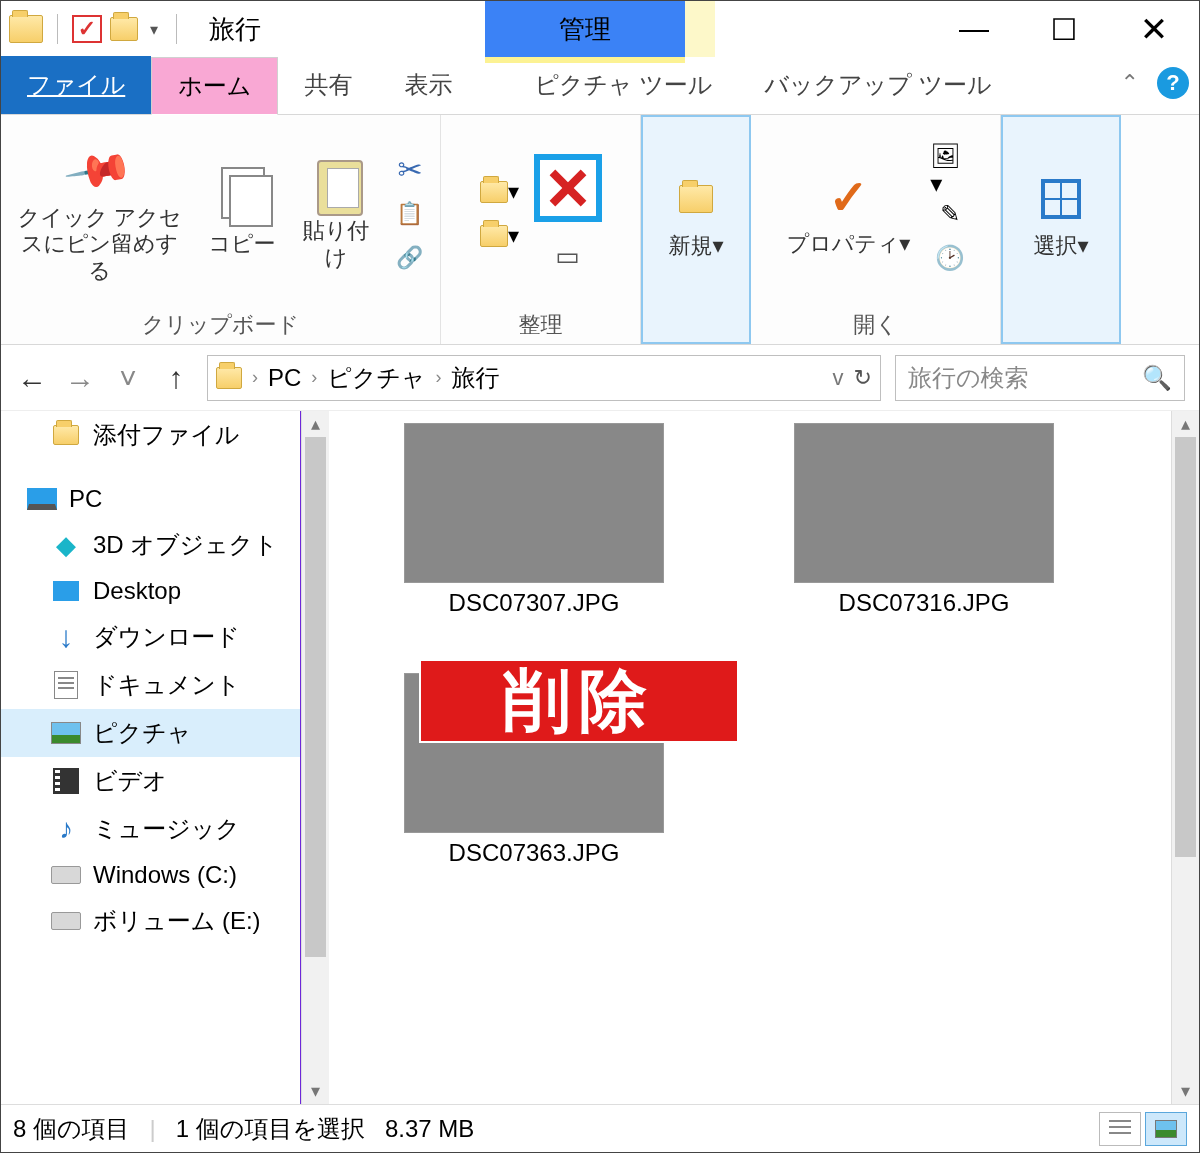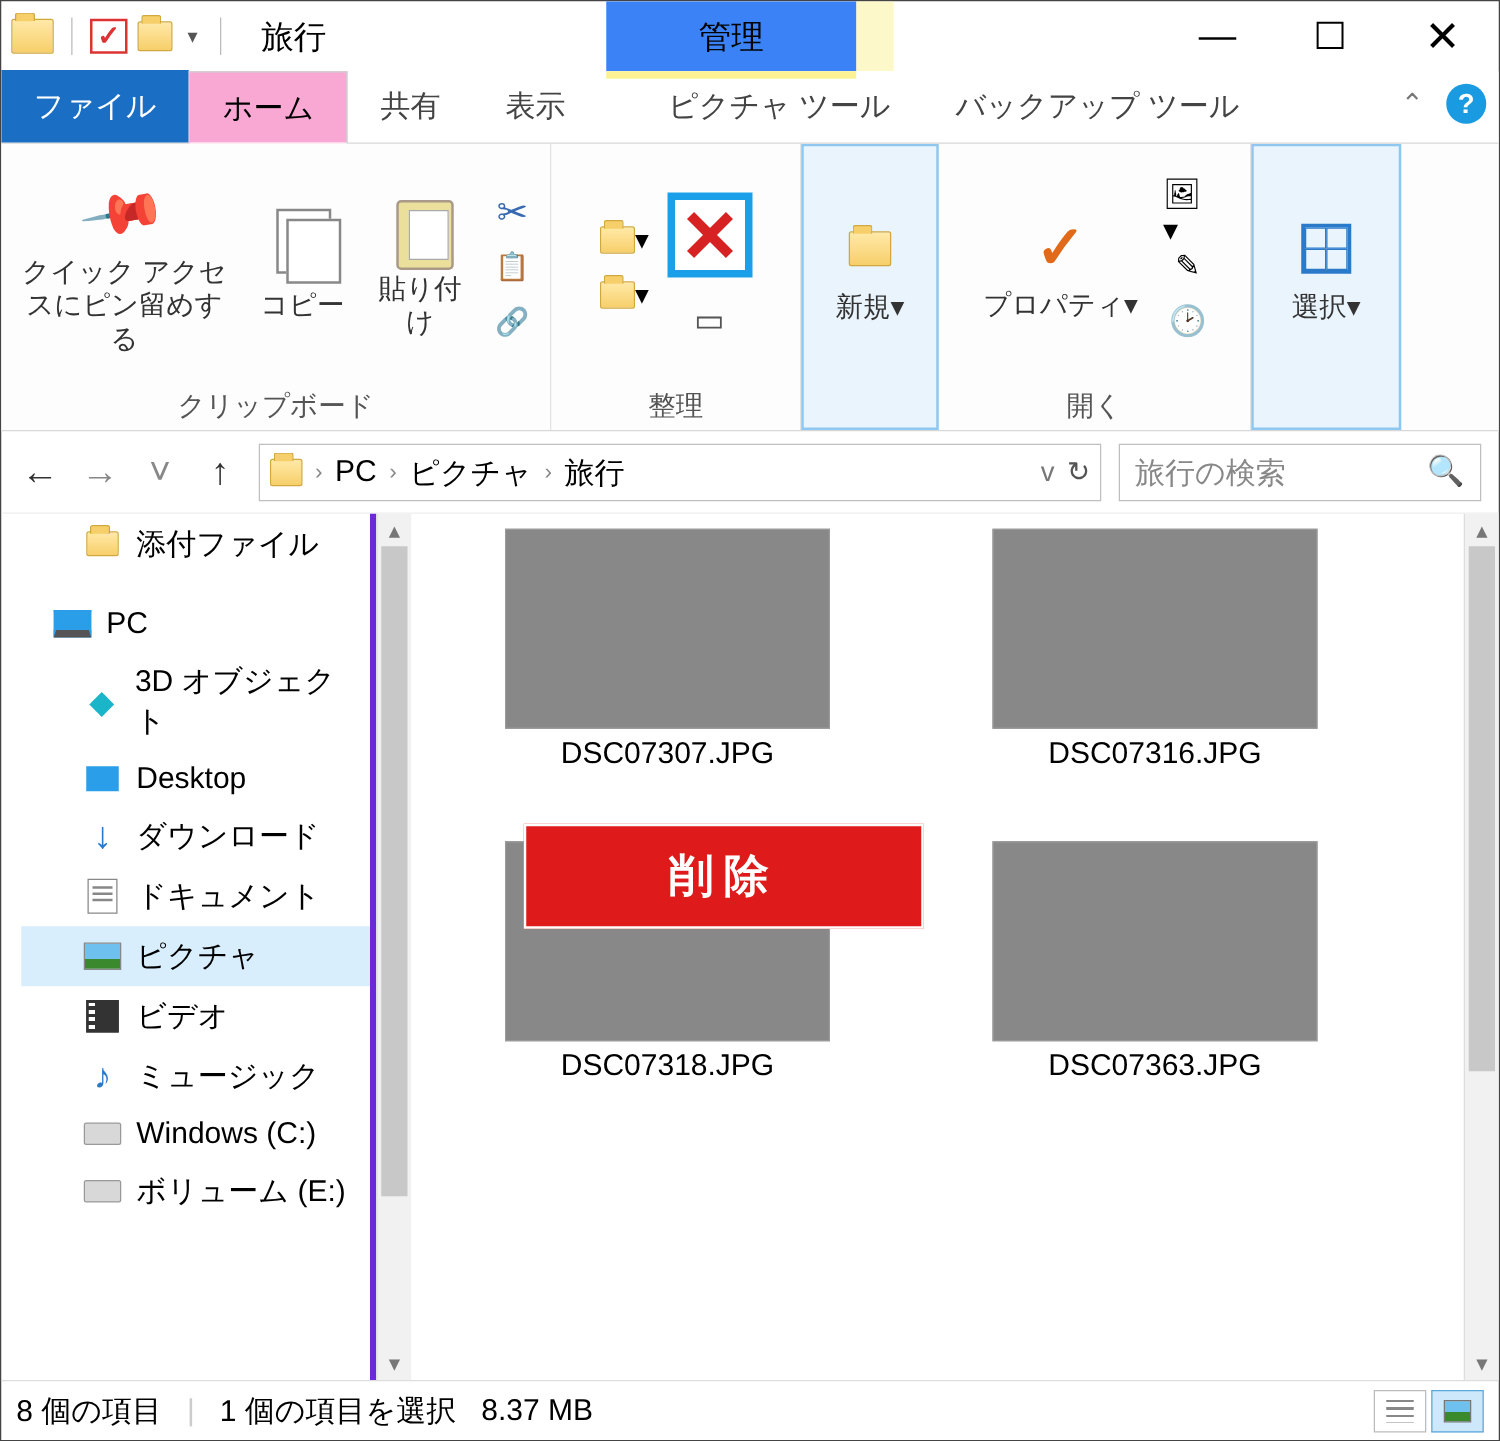--- a/index.html
+++ b/index.html
@@ -24,7 +24,7 @@
   
   .tabs { height:58px; display:flex; align-items:flex-end; border-bottom:1px solid #d8d8d8; position:relative; background:#fff;}
   .tab { height:58px; padding:0 26px; display:flex; align-items:center; font-size:24px; color:#444; }
-  .tab.file { background:#1a6fc4; color:#fff; font-weight:500;}
+  .tab.file { background:#1a6fc4; color:#fff; font-weight:500;text-decoration:underline;}
   .tab.active { background:#f9a8d4; border:1px solid #d0d0d0; border-bottom:1px solid #fff; position:relative; top:1px; color:#000;}
   .tab.ctx { color:#444; }
   .ctx-bar { position:absolute; left:484px; top:0; width:200px; height:6px; background:#fcf293;}

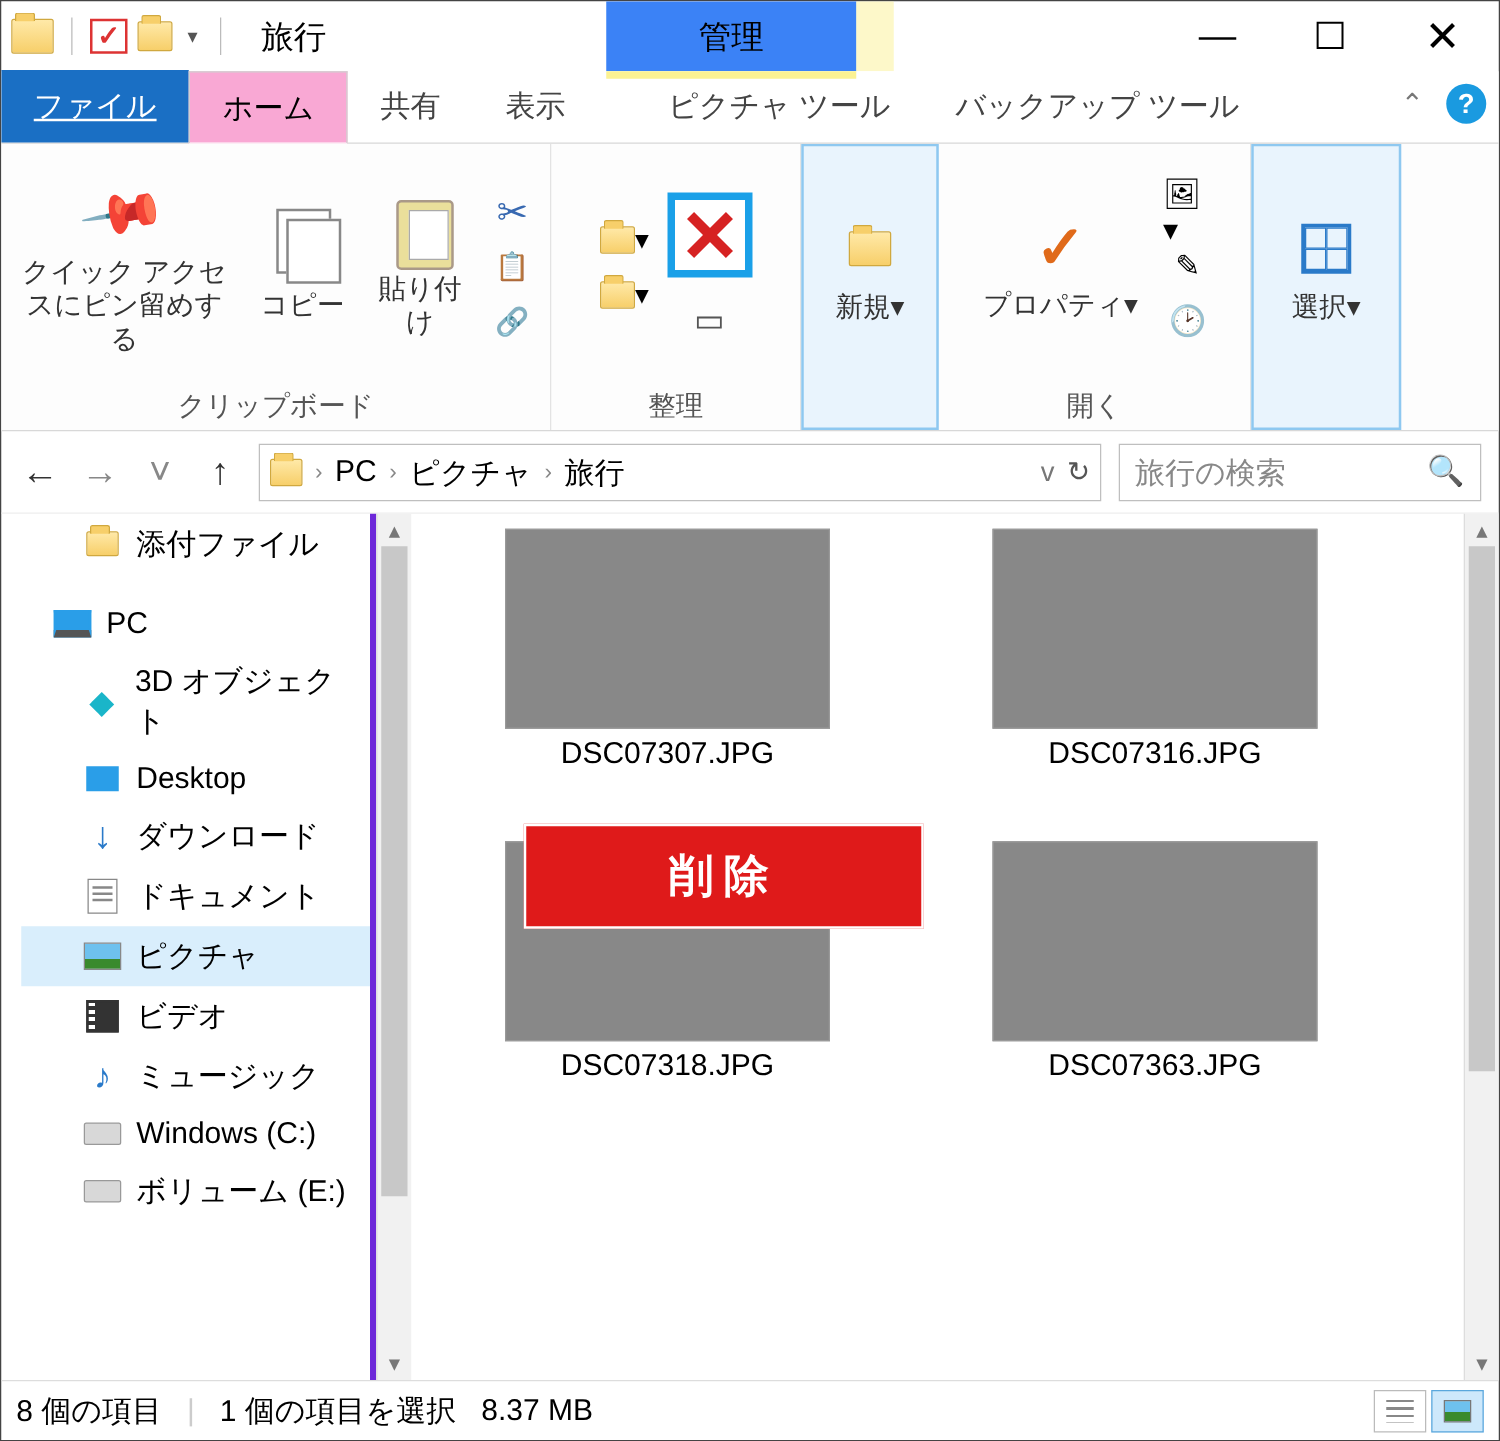--- a/index.html
+++ b/index.html
@@ -69,7 +69,7 @@
 
   
   .main { position:absolute; top:410px; bottom:48px; left:0; right:0; display:flex;}
-  .tree { width:300px; border-right:5px solid #6d28d9; overflow:hidden;padding-left:16px;}
+  .tree { width:300px; border-right:1px solid #6d28d9; overflow:hidden;}
   .tree-item { display:flex; align-items:center; gap:12px; padding:8px 10px 8px 50px; font-size:24px;}
   .tree-item.root { padding-left:26px; font-weight:500;}
   .tree-item.selected { background:#d9eefc;}

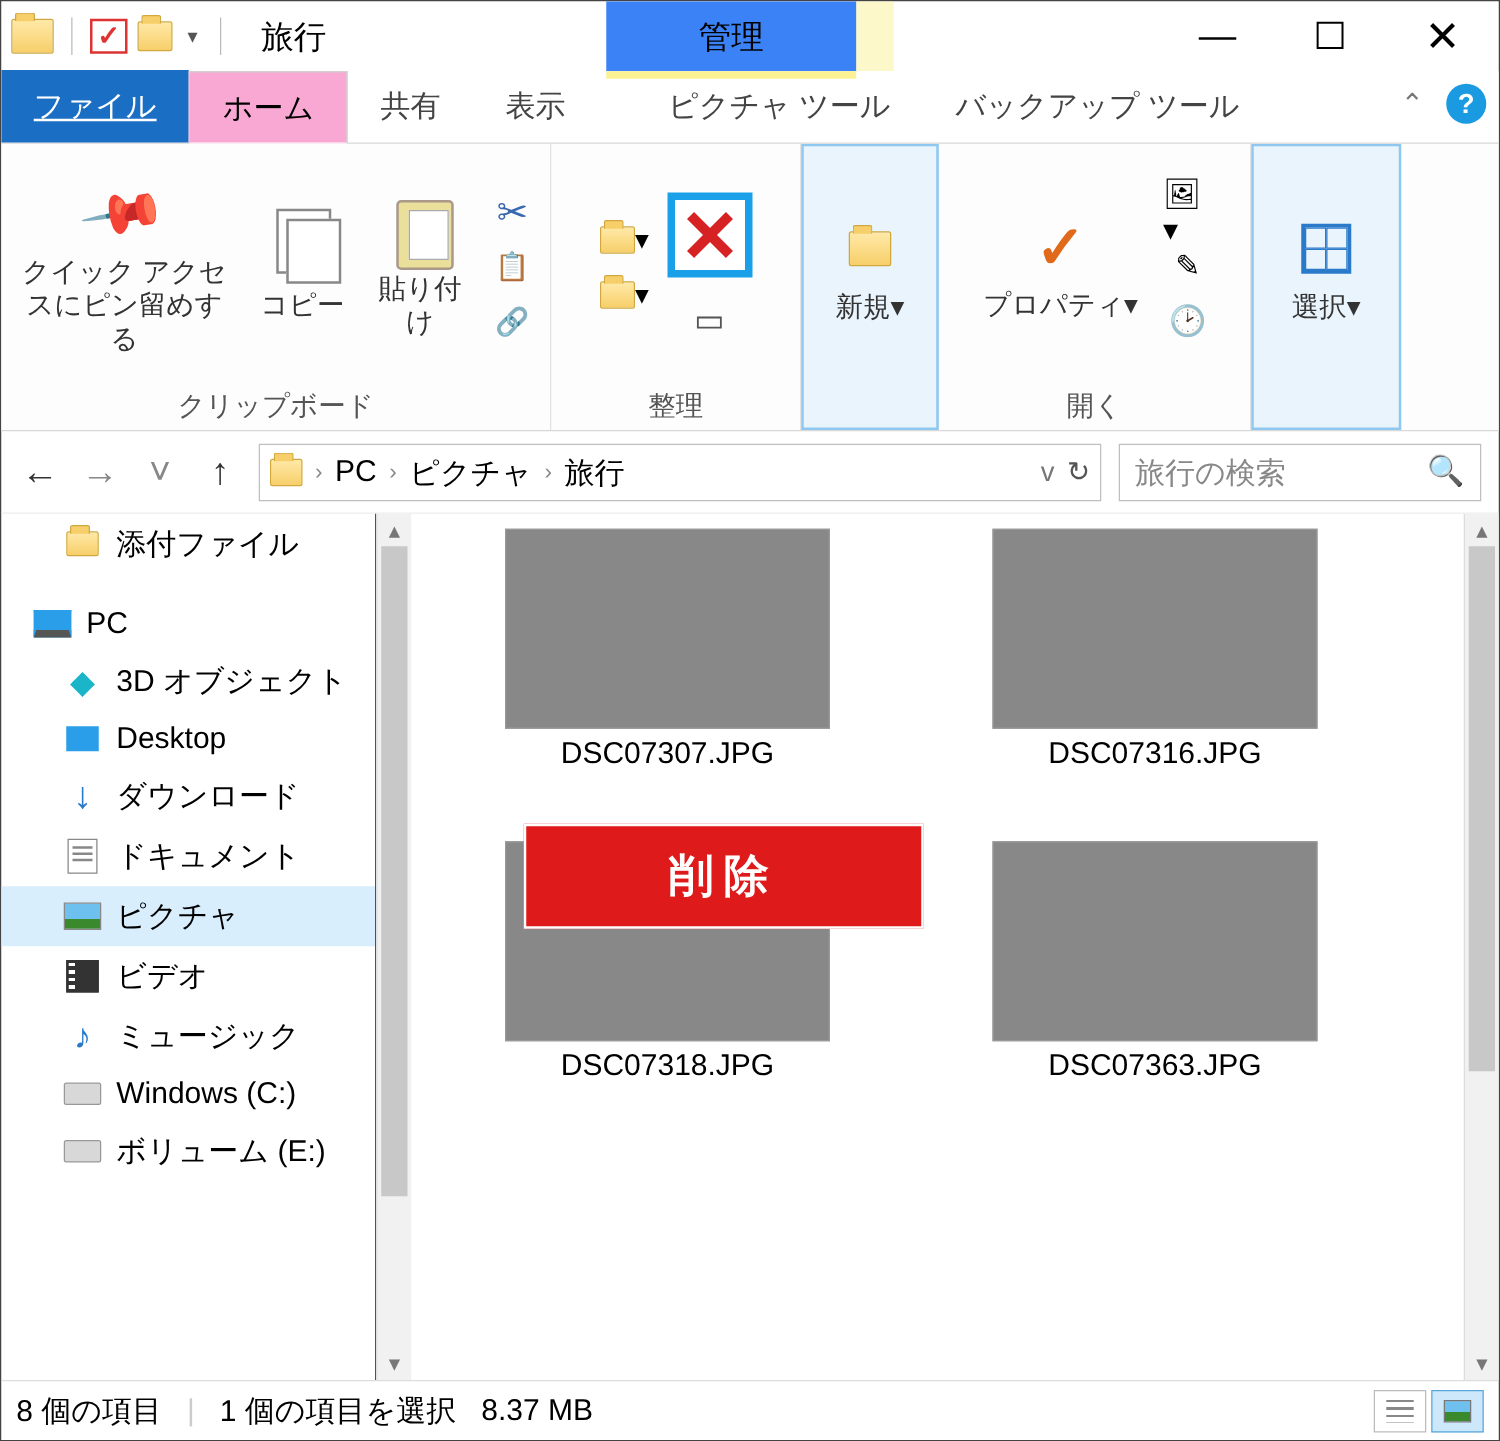--- a/index.html
+++ b/index.html
@@ -97,7 +97,7 @@
   .thumb.first-wrap .inner{ border:8px solid #df1a1a; padding:8px; background:#d8ecfb; display:flex; flex-direction:column; align-items:center; gap:6px;}
   .thumb.first-wrap .inner .img{ border:3px solid #7ec1ef; }
 
-  .overlay-delete { position:absolute; left:90px; top:248px; width:320px; height:84px; background:#df1a1a; color:#fff; font-size:36px; font-weight:700; display:flex; align-items:center; justify-content:center; letter-spacing:8px; border:2px solid #fff;}
+  .overlay-delete { position:absolute; left:90px; top:248px; width:320px; height:84px; background:#df1a1a; color:#fff; font-size:68px; font-weight:700; display:flex; align-items:center; justify-content:center; letter-spacing:8px; border:2px solid #fff;}
 
   
   .ph1{background:linear-gradient(#c7cfd3 40%,#7d8a78 40%);}          

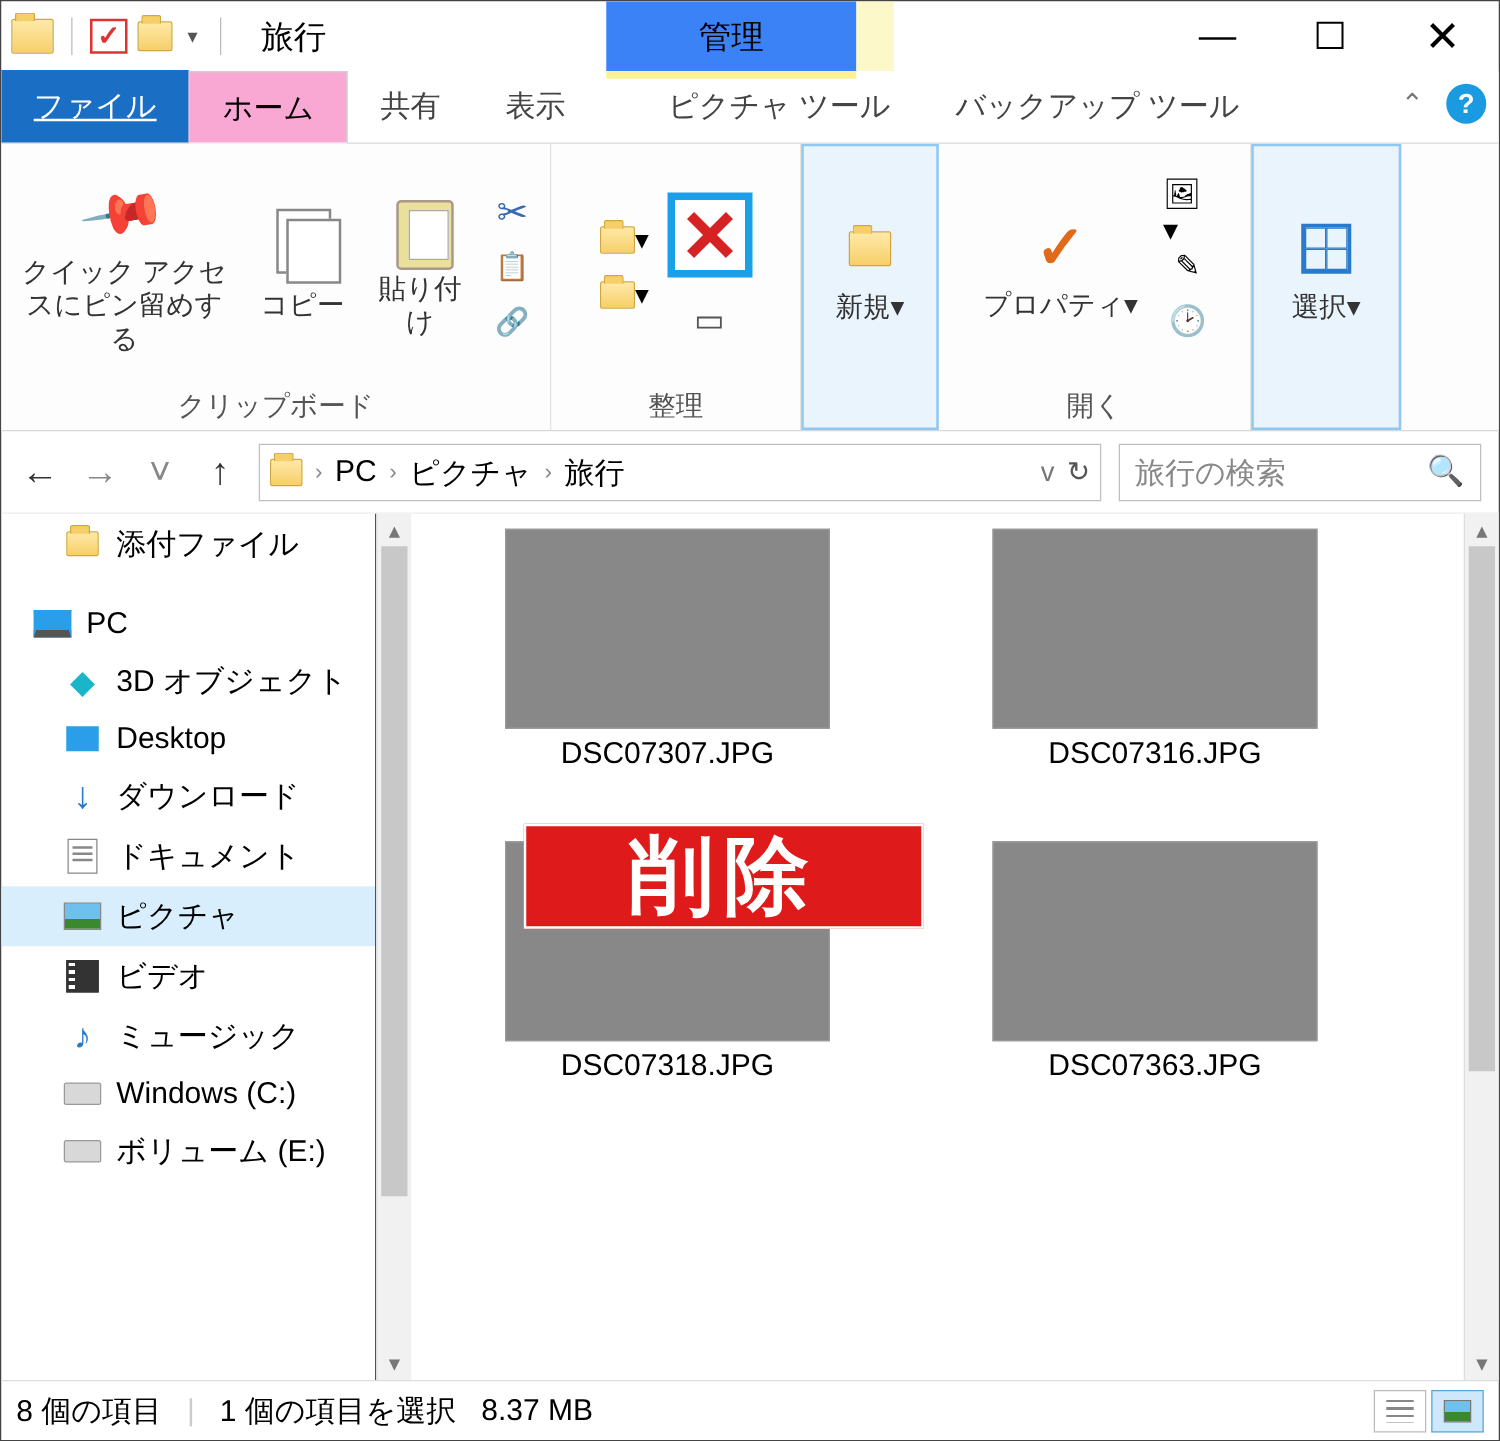--- a/index.html
+++ b/index.html
@@ -358,10 +358,6 @@
           <span class="fname">DSC07316.JPG</span>
         </div>
         <div class="thumb">
-          <div class="img ph5"></div>
-          <span class="fname">DSC07318.JPG</span>
-        </div>
-        <div class="thumb">
           <div class="img ph6"></div>
           <span class="fname">DSC07363.JPG</span>
         </div>

